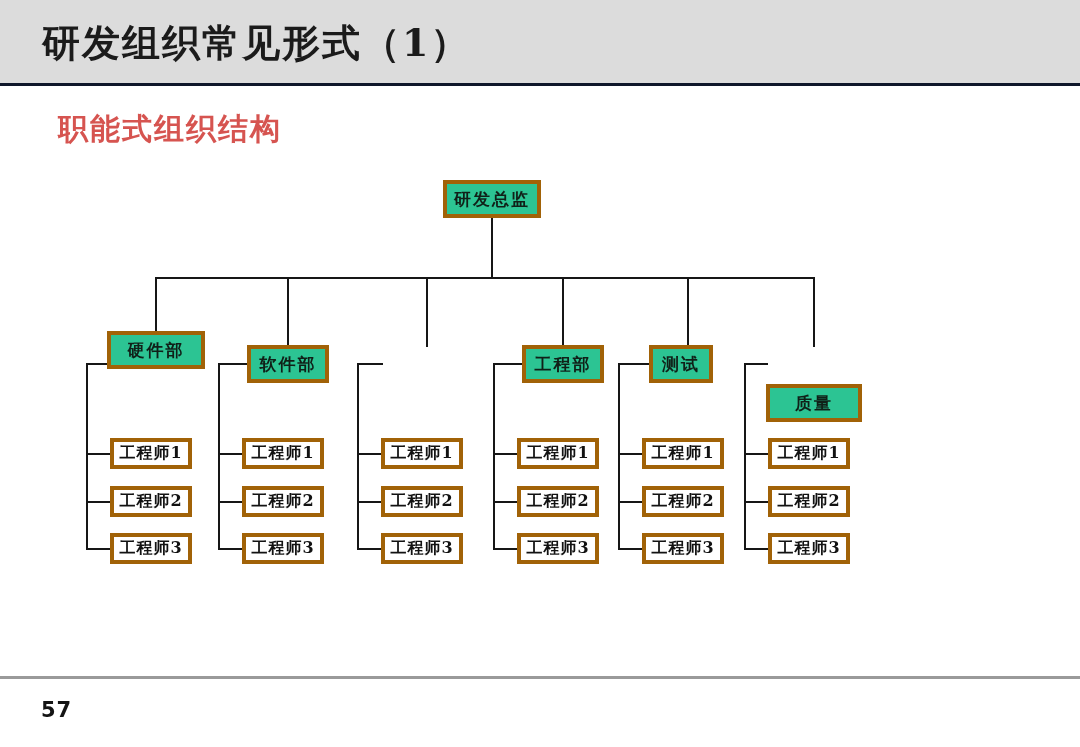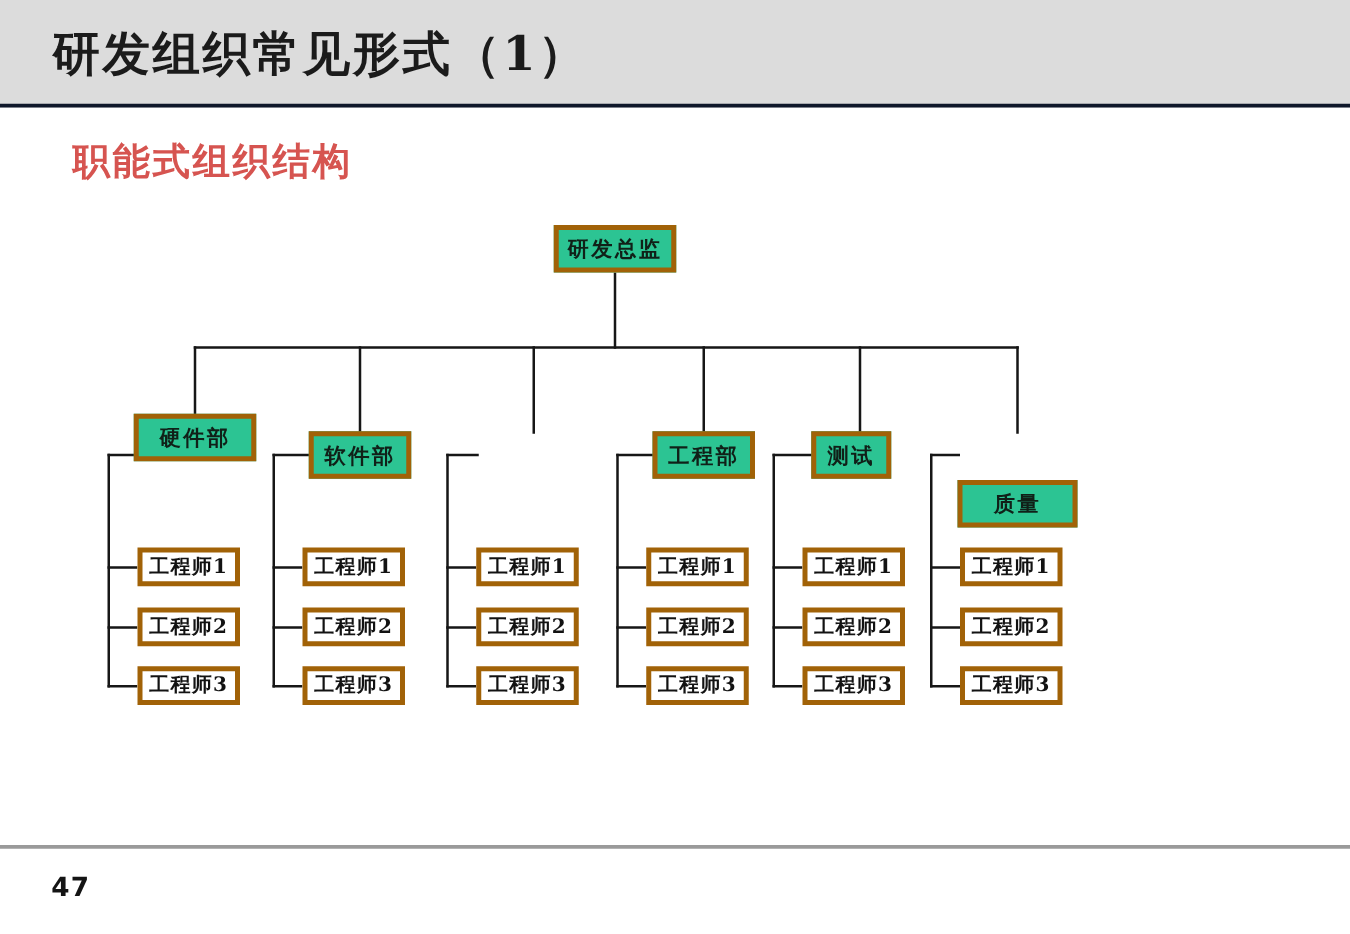--- a/index.html
+++ b/index.html
@@ -126,7 +126,7 @@
 
   <footer>
     <div class="footer-line"></div>
-    <span class="page-num">47</span>
+    <span class="page-num">57</span>
   </footer>
 
 </div>

